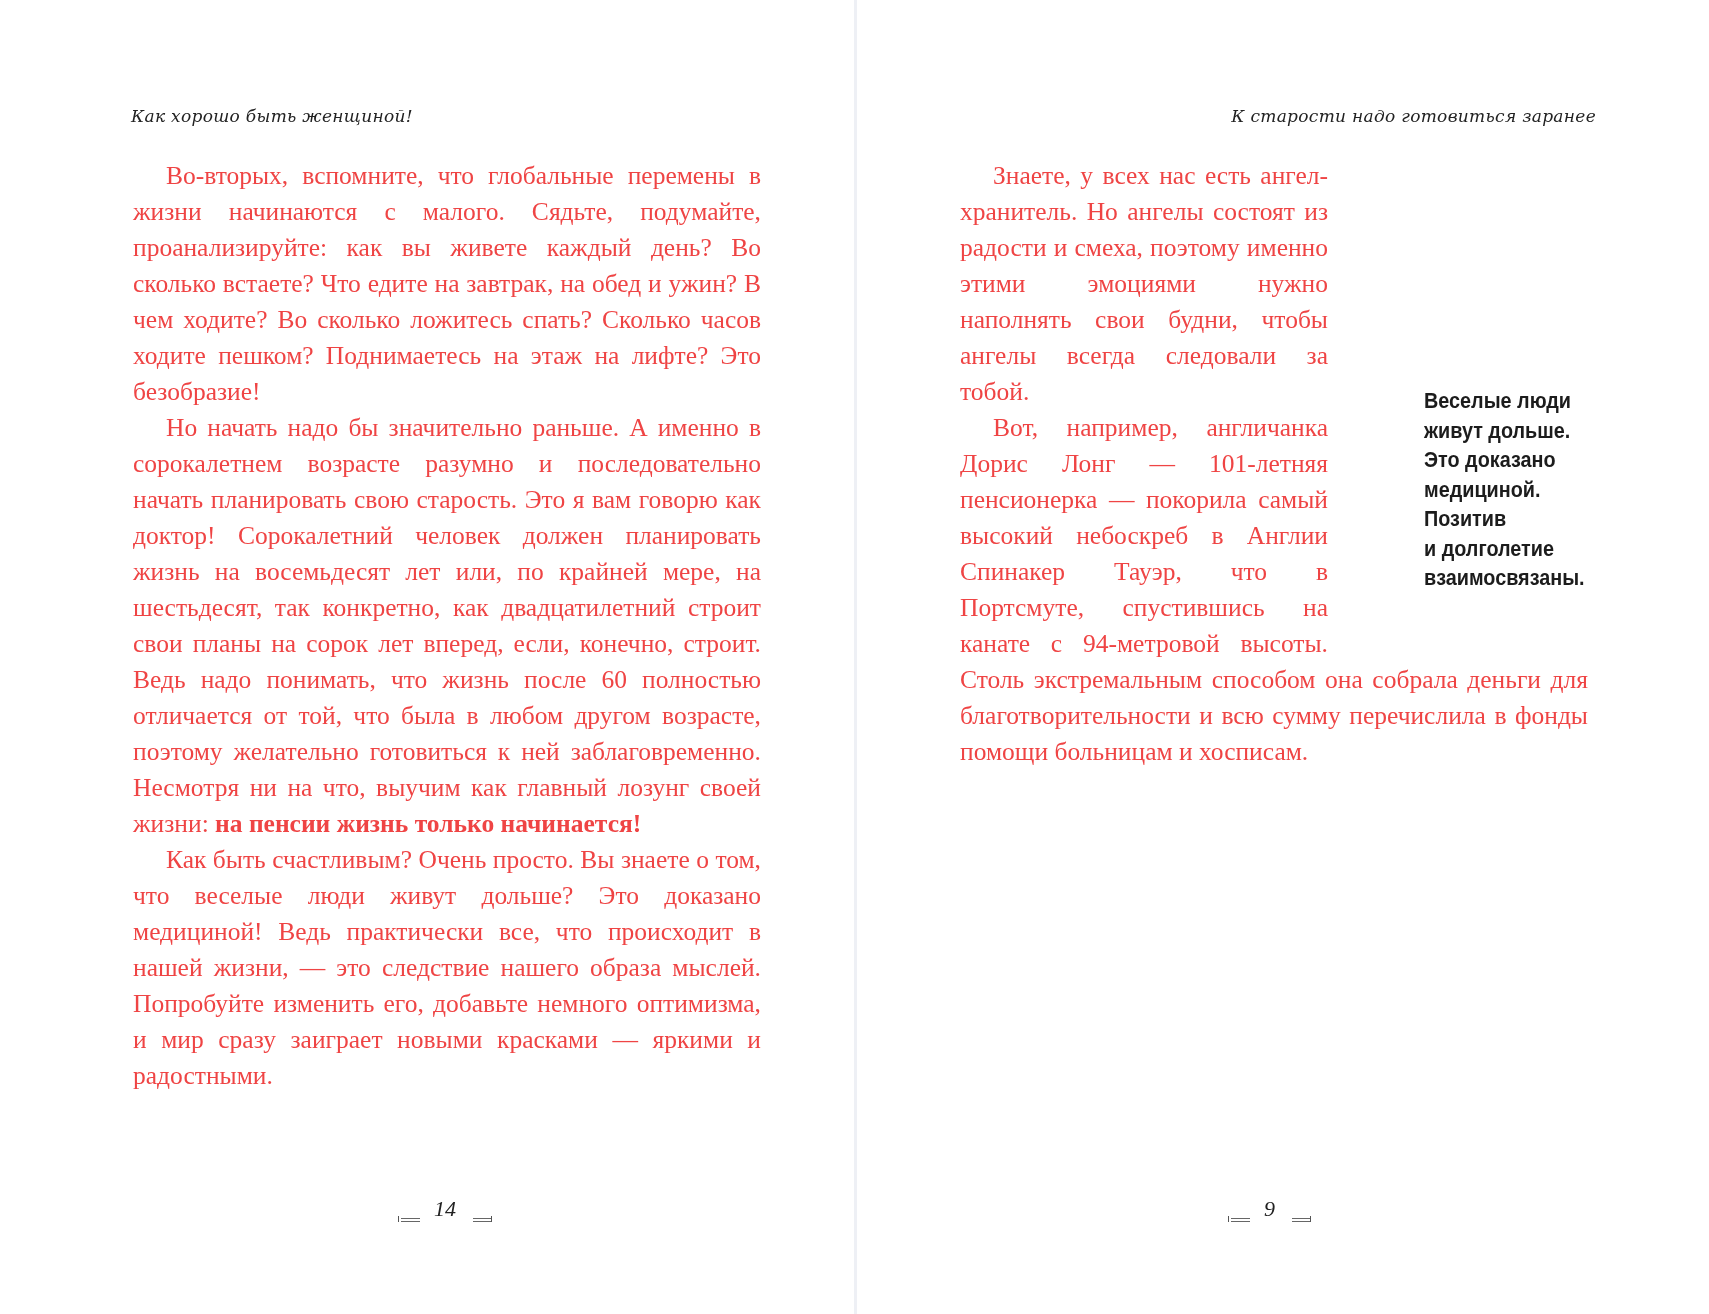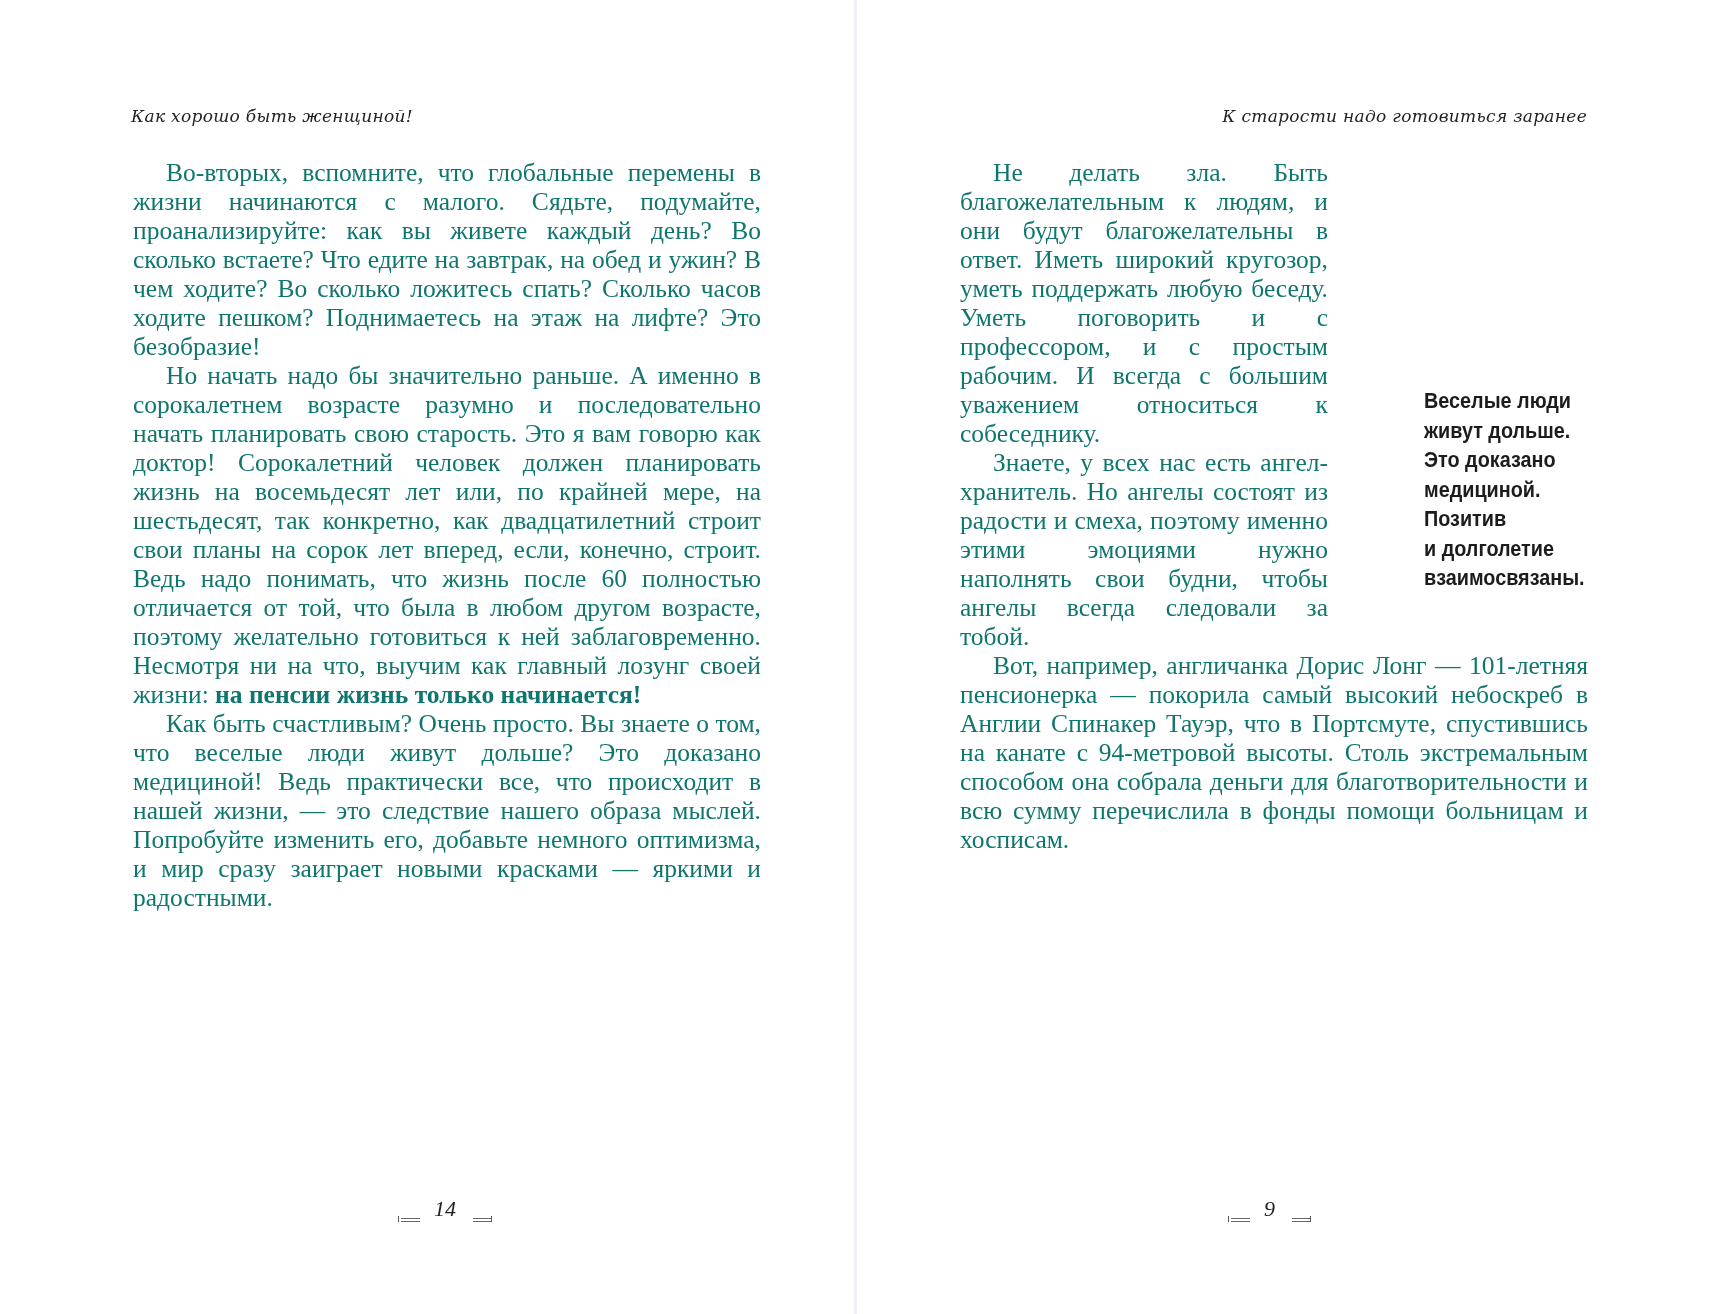--- a/index.html
+++ b/index.html
@@ -10,7 +10,7 @@
   .running-head { position: absolute; top: 106px; font-family: "DejaVu Serif", serif; font-style: italic;
                   font-size: 17px; letter-spacing: 0.3px; color: #222; white-space: nowrap; }
   .rh-left { left: 131px; }
-  .rh-right { right: 122px; }
+  .rh-right { right: 113px; }
   .text { position: absolute; font-size: 25.5px; line-height: 29px; text-align: justify;
           hyphens: manual; color: #0f766e; }
   .text p { margin: 0; text-indent: 33px; }

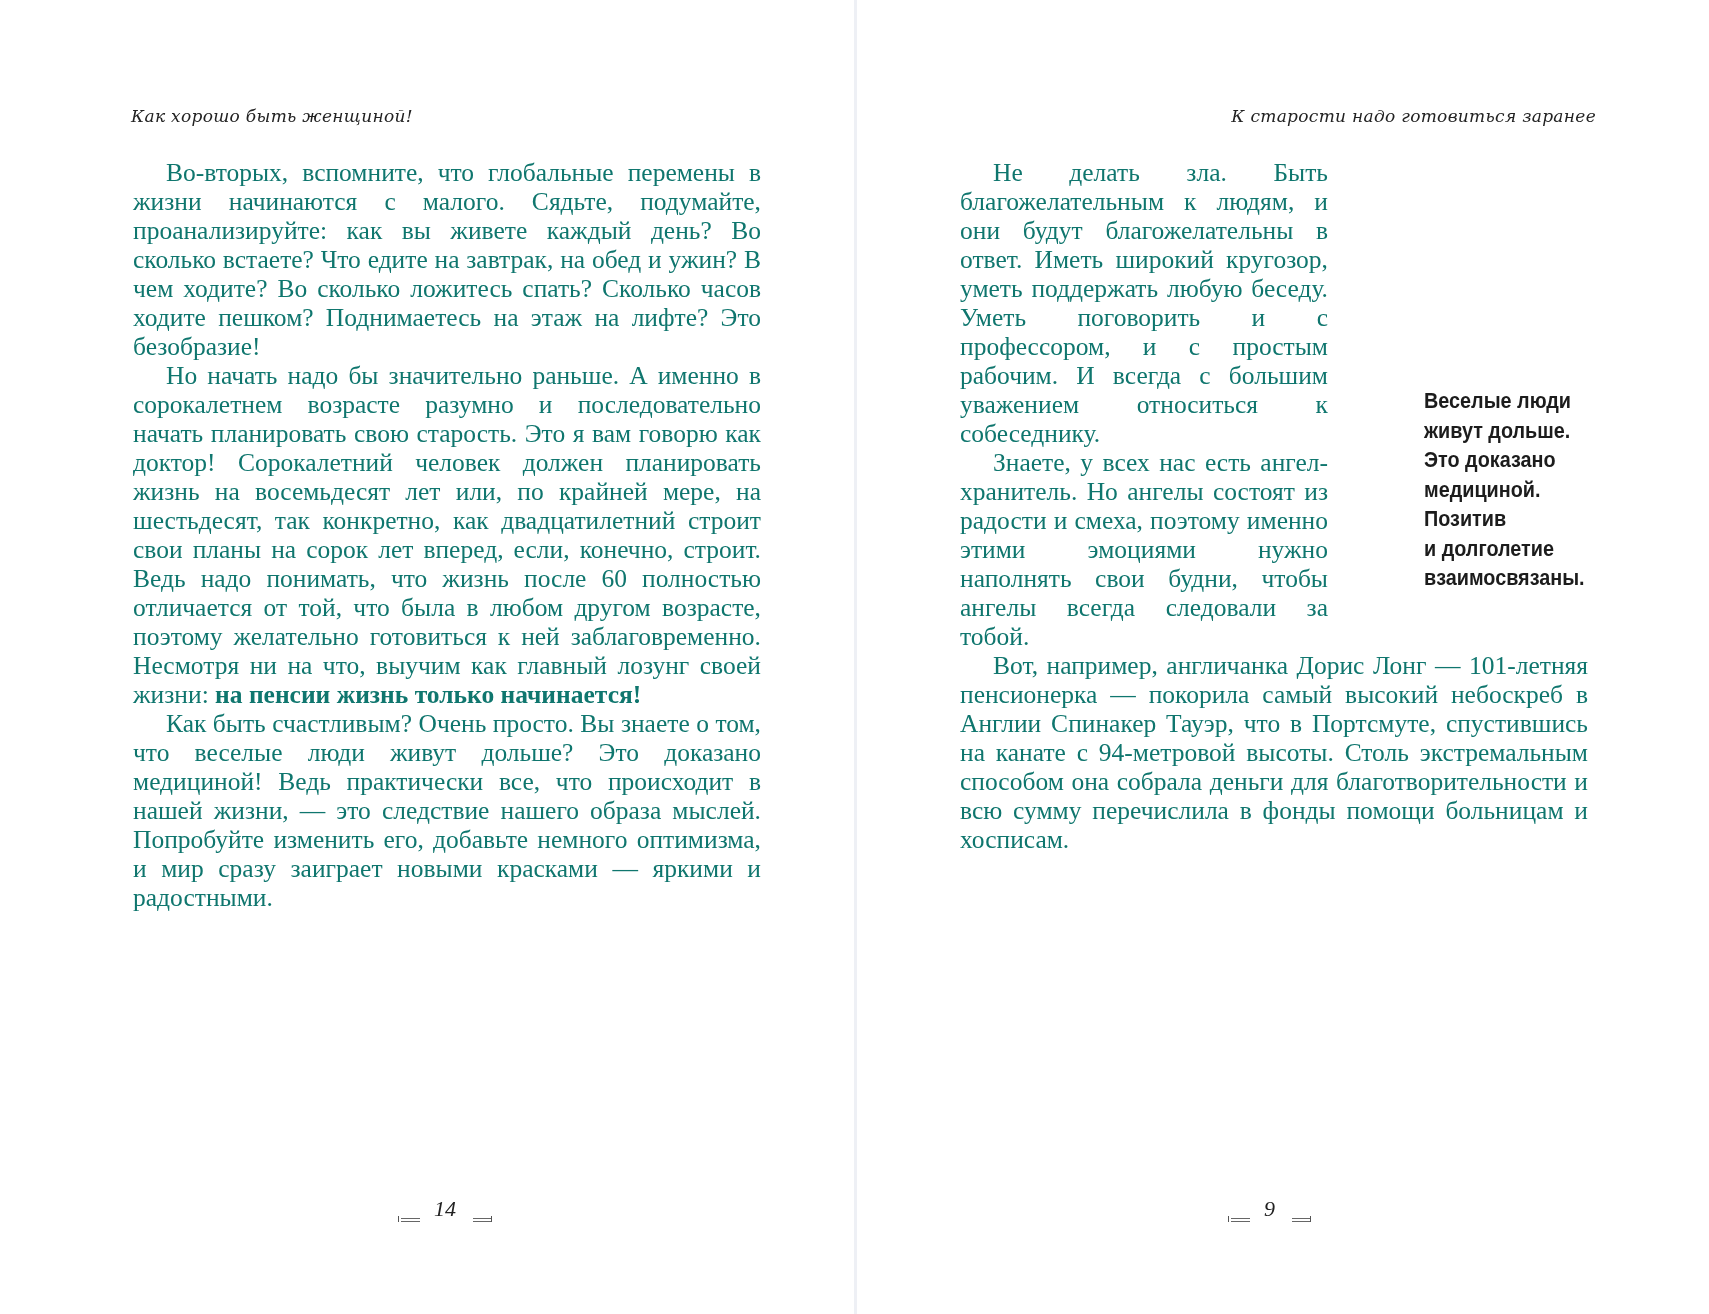--- a/index.html
+++ b/index.html
@@ -11,8 +11,8 @@
                   font-size: 17px; letter-spacing: 0.3px; color: #222; white-space: nowrap; }
   .rh-left { left: 131px; }
   .rh-right { right: 113px; }
-  .text { position: absolute; font-size: 25.5px; line-height: 29px; text-align: justify;
-          hyphens: manual; color: #0f766e; }
+  .text { position: absolute; font-size: 25.5px; line-height: 36px; text-align: justify;
+          hyphens: manual; color: #ef4444; }
   .text p { margin: 0; text-indent: 33px; }
   .text b { font-weight: bold; }
   .left-text { left: 133px; top: 158px; width: 628px; }

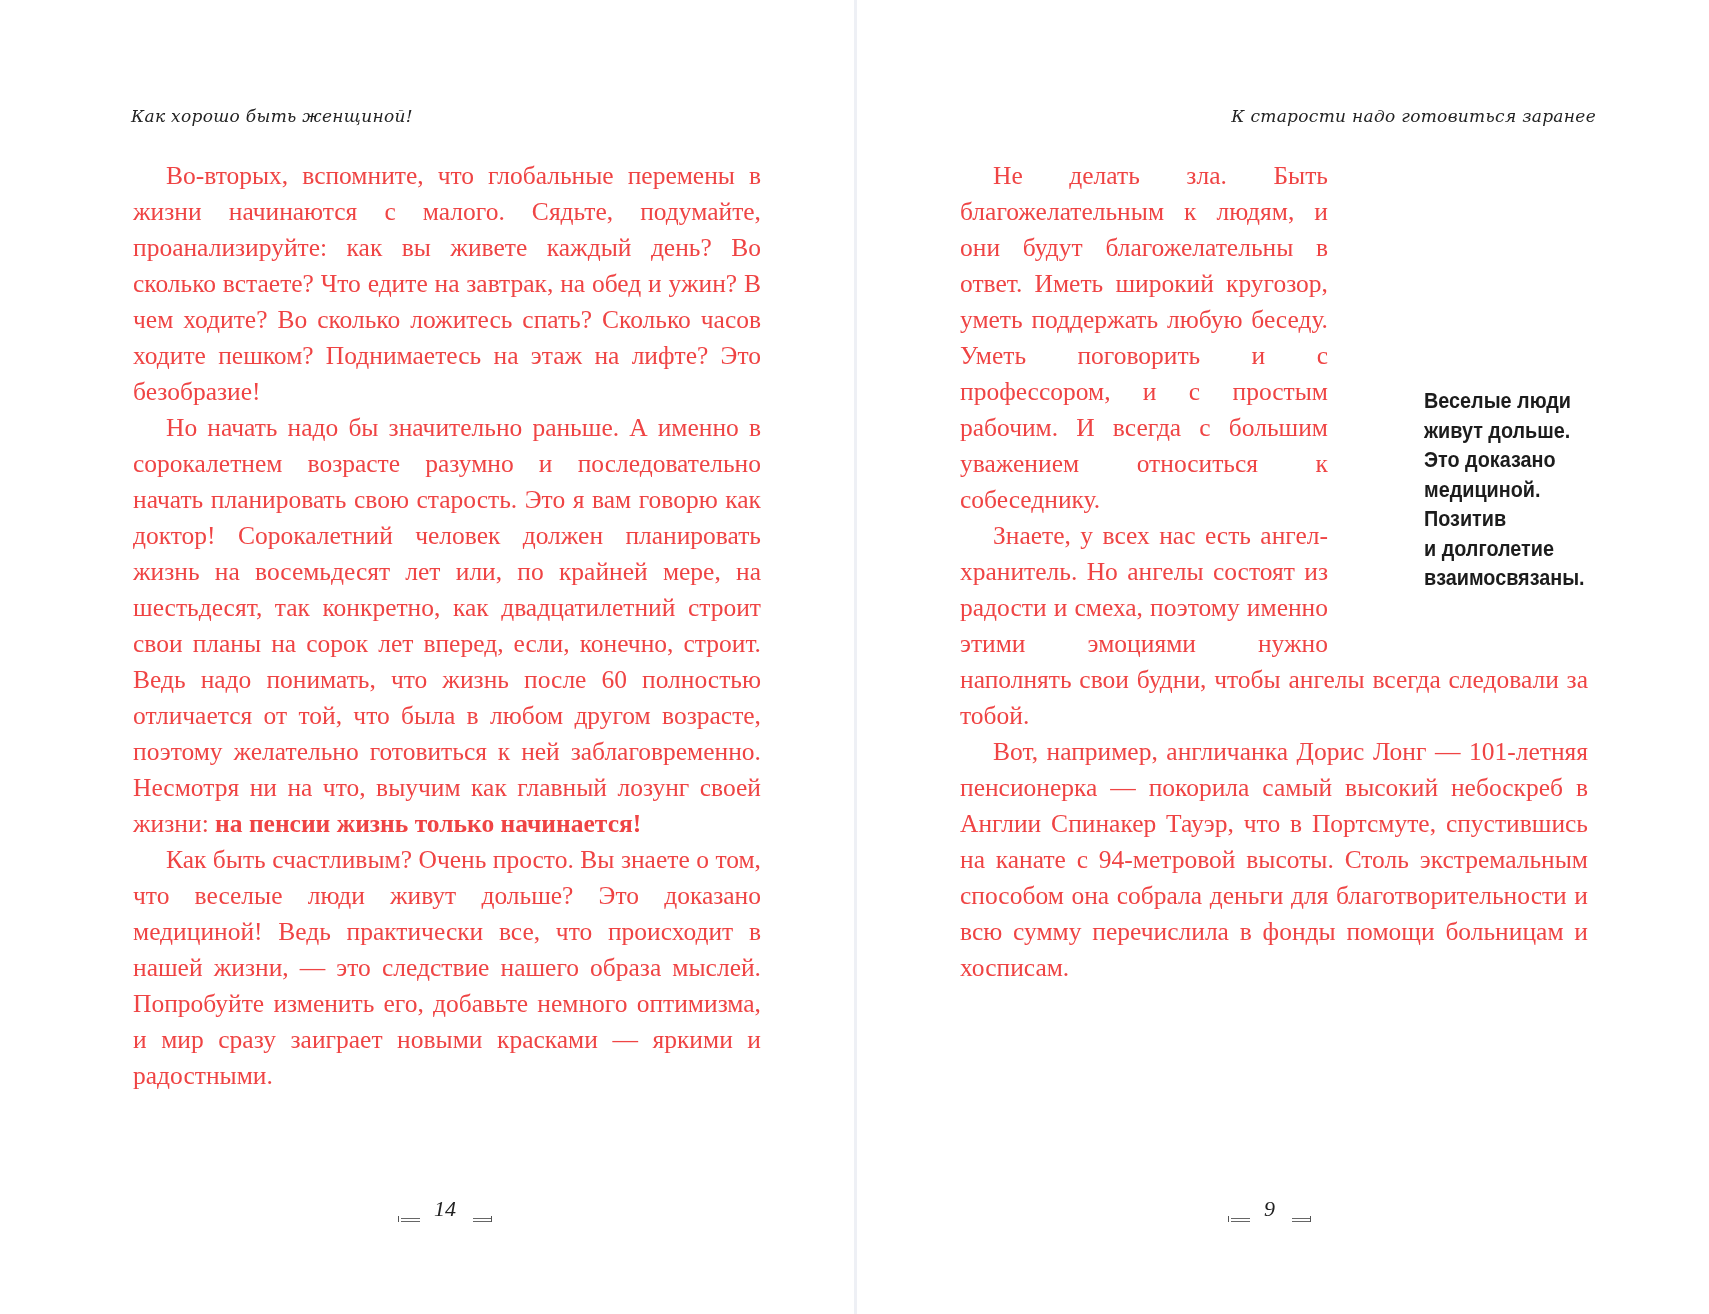--- a/index.html
+++ b/index.html
@@ -54,7 +54,6 @@
   <div class="running-head rh-right">К старости надо готовиться заранее</div>
   <div class="text right-text">
     <div class="float-gap"></div>
-    <p>Не делать зла. Быть благожелательным к лю­дям, и они будут благожелательны в ответ. Иметь широкий кругозор, уметь под­держать любую беседу. Уметь поговорить и с профессором, и с простым рабочим. И всегда с большим уважением относить­ся к собеседнику.</p>
     <p>Знаете, у всех нас есть ангел-хранитель. Но ангелы состо­ят из радости и смеха, поэтому именно этими эмоциями нужно наполнять свои будни, чтобы ангелы всегда следовали за тобой.</p>
     <p>Вот, например, англичанка Дорис Лонг — 101-летняя пенсионерка — покорила самый вы­сокий небоскреб в Англии Спинакер Тауэр, что в Портсмуте, спустившись на канате с 94-метровой высоты. Столь экстремальным способом она собра­ла деньги для благотворительности и всю сумму пе­речислила в фонды помощи больницам и хосписам.</p>
   </div>

